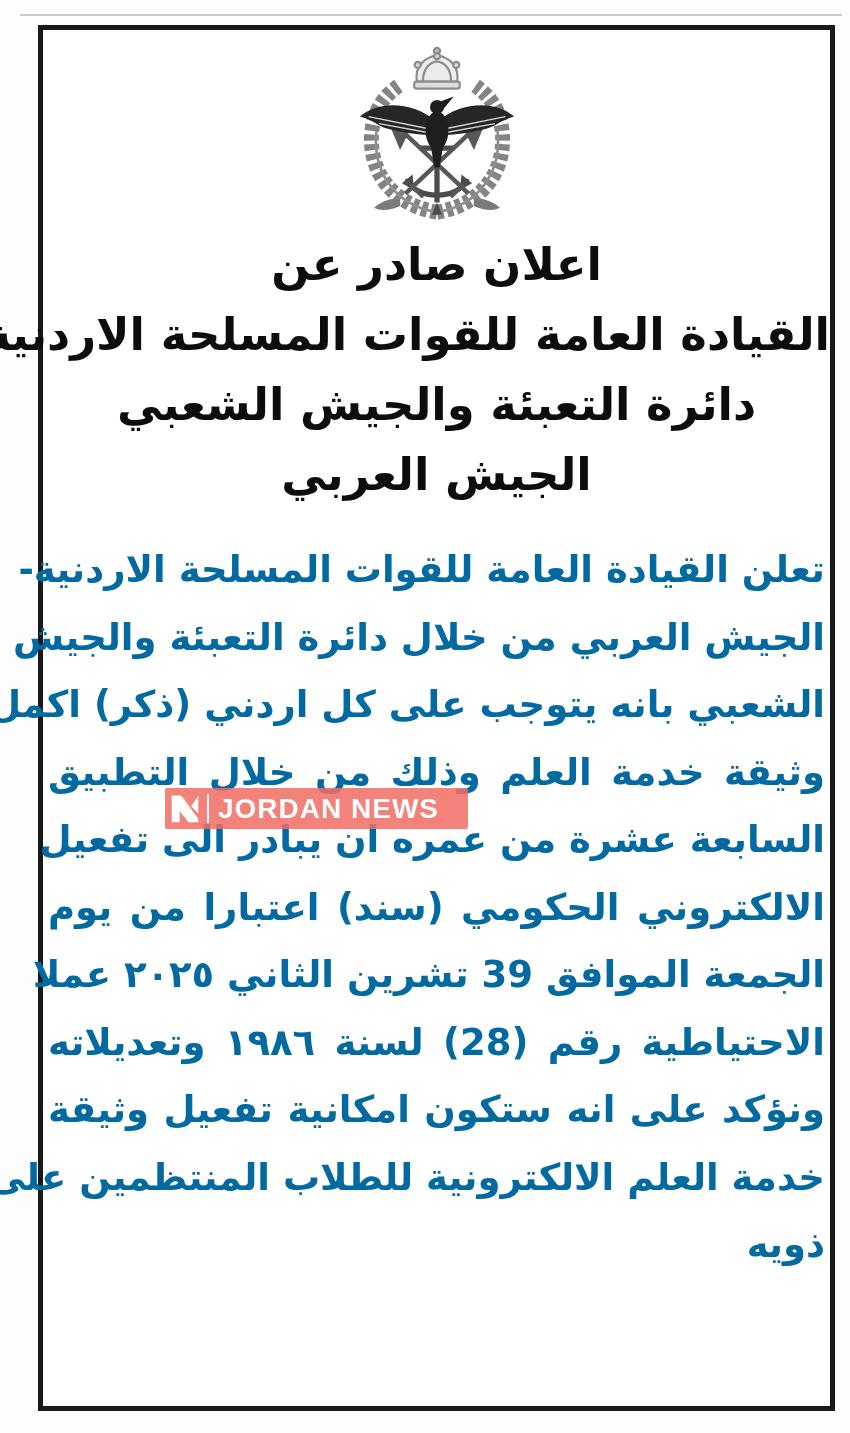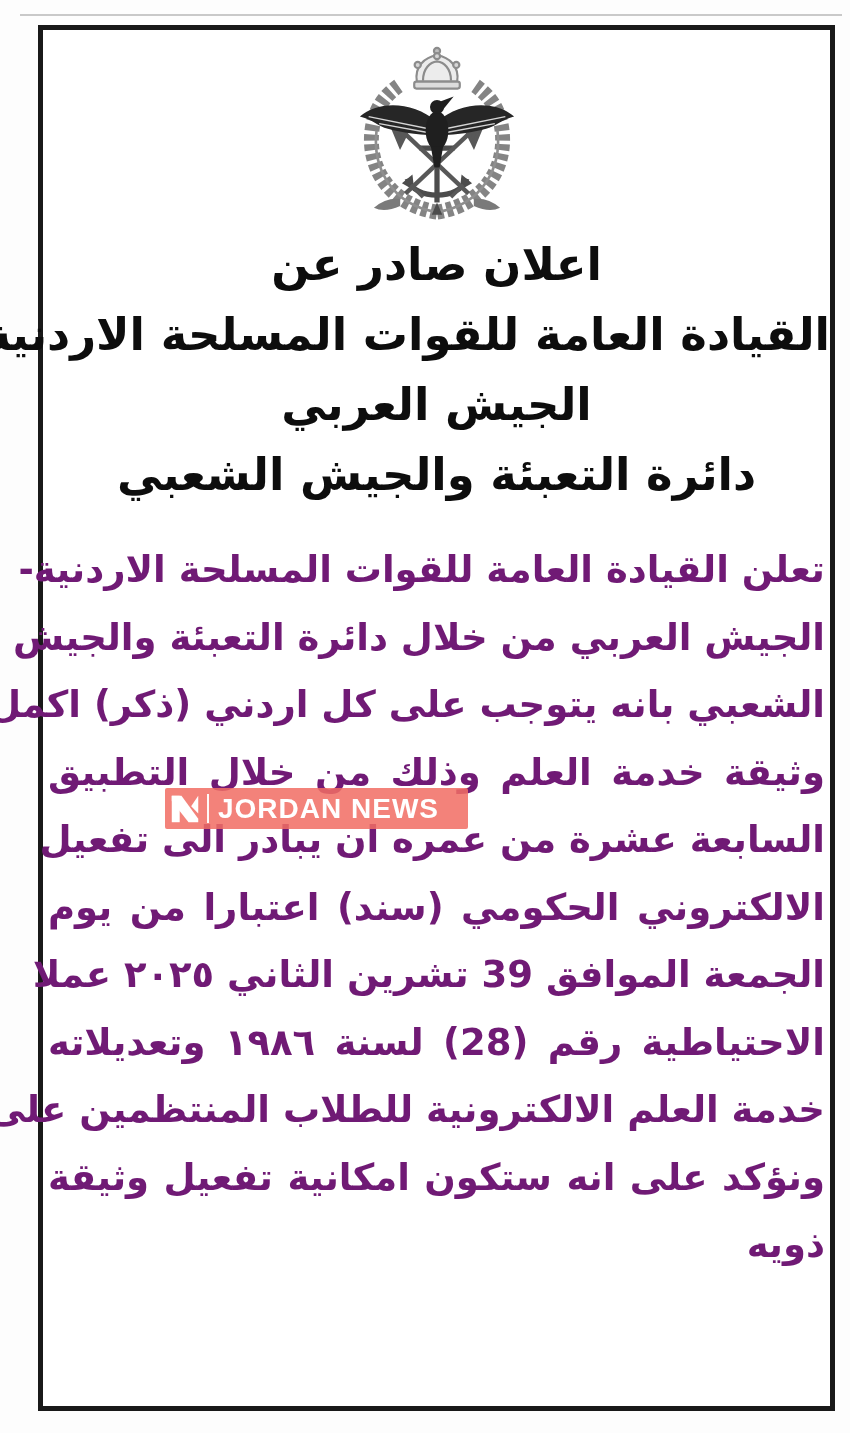--- a/index.html
+++ b/index.html
@@ -146,8 +146,8 @@
     <div class="titles">
       <div class="title-line">اعلان صادر عن</div>
       <div class="title-line">القيادة العامة للقوات المسلحة الاردنية-</div>
+      <div class="title-line">دائرة التعبئة والجيش الشعبي</div>
       <div class="title-line">الجيش العربي</div>
-      <div class="title-line">دائرة التعبئة والجيش الشعبي</div>
     </div>
 
     <div class="body">

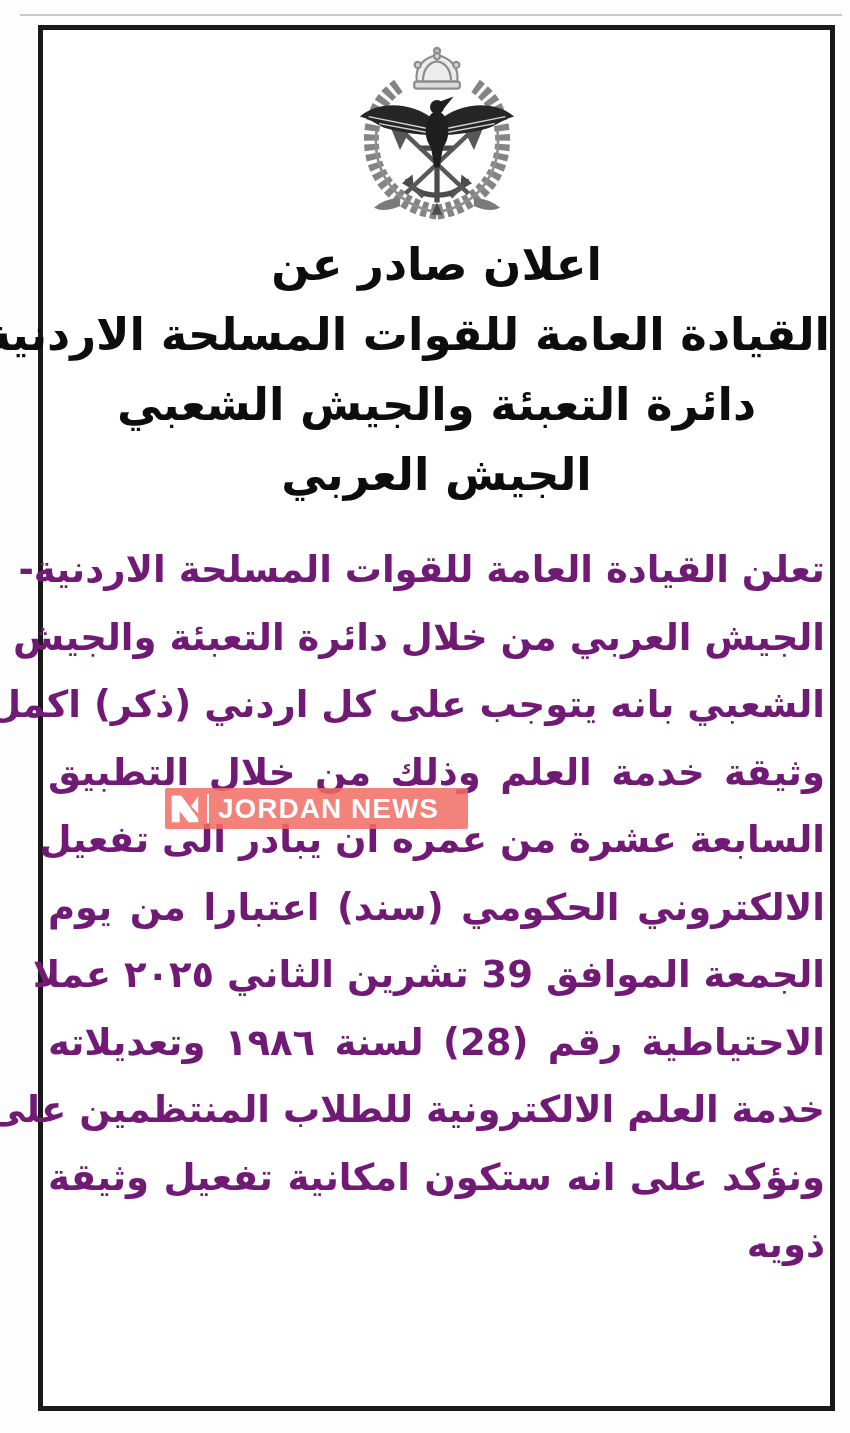--- a/index.html
+++ b/index.html
@@ -34,7 +34,7 @@
     direction:rtl;
     margin-top:26px;
     padding:0 5px;
-    color:#701a75;font-weight:bold;
+    color:#0369a1;font-weight:bold;
     font-size:37px;line-height:67.5px;
   }
   .body-line{

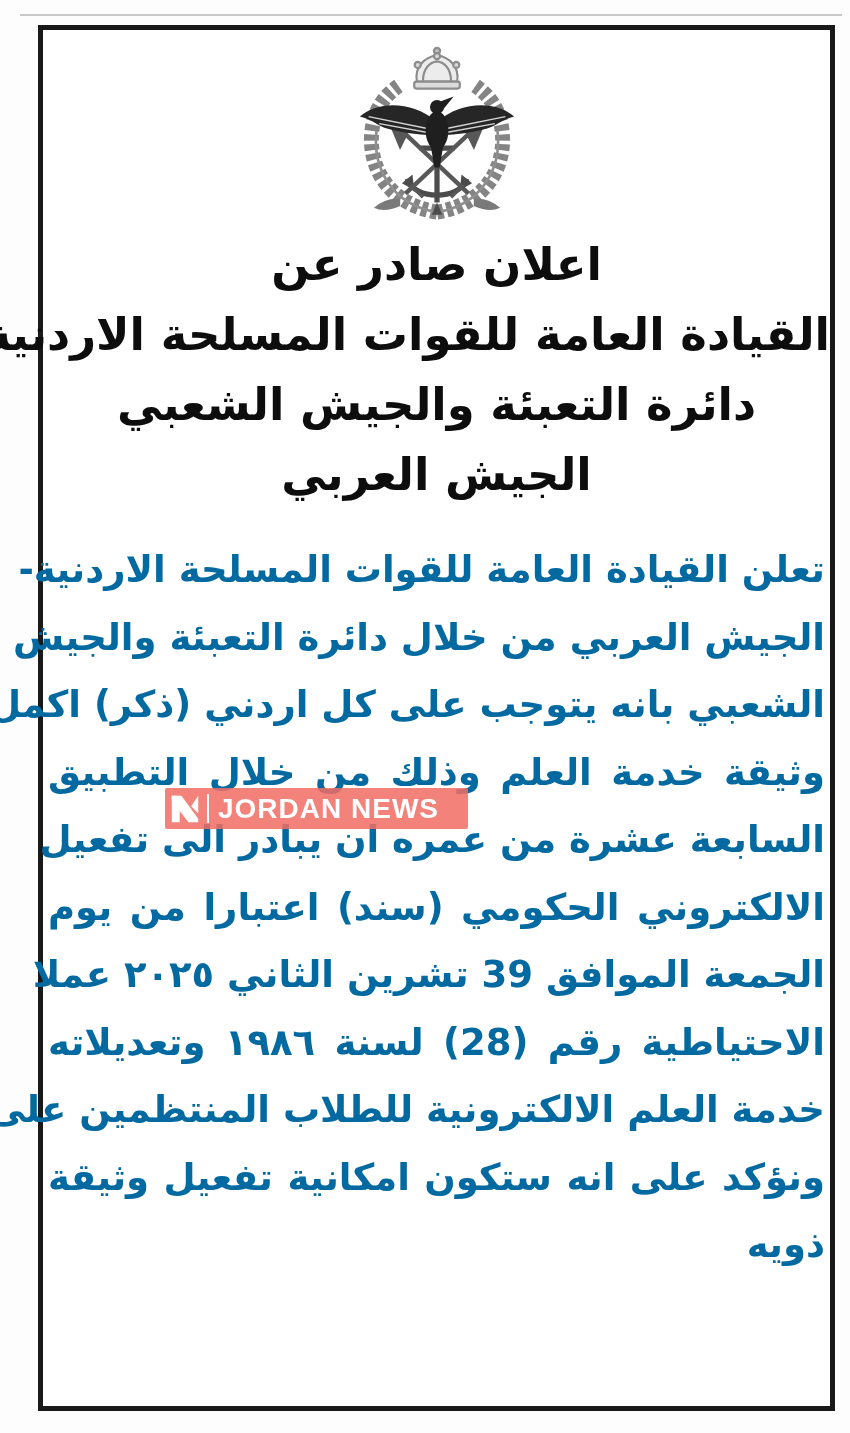--- a/index.html
+++ b/index.html
@@ -159,8 +159,8 @@
       <div class="body-line">الالكتروني الحكومي (سند) اعتبارا من يوم</div>
       <div class="body-line">الجمعة الموافق 39 تشرين الثاني ٢٠٢٥ عملا</div>
       <div class="body-line">الاحتياطية رقم (28) لسنة ١٩٨٦ وتعديلاته</div>
+      <div class="body-line">ونؤكد على انه ستكون امكانية تفعيل وثيقة</div>
       <div class="body-line">خدمة العلم الالكترونية للطلاب المنتظمين على</div>
-      <div class="body-line">ونؤكد على انه ستكون امكانية تفعيل وثيقة</div>
       <div class="body-line last">ذويه</div>
     </div>
 

